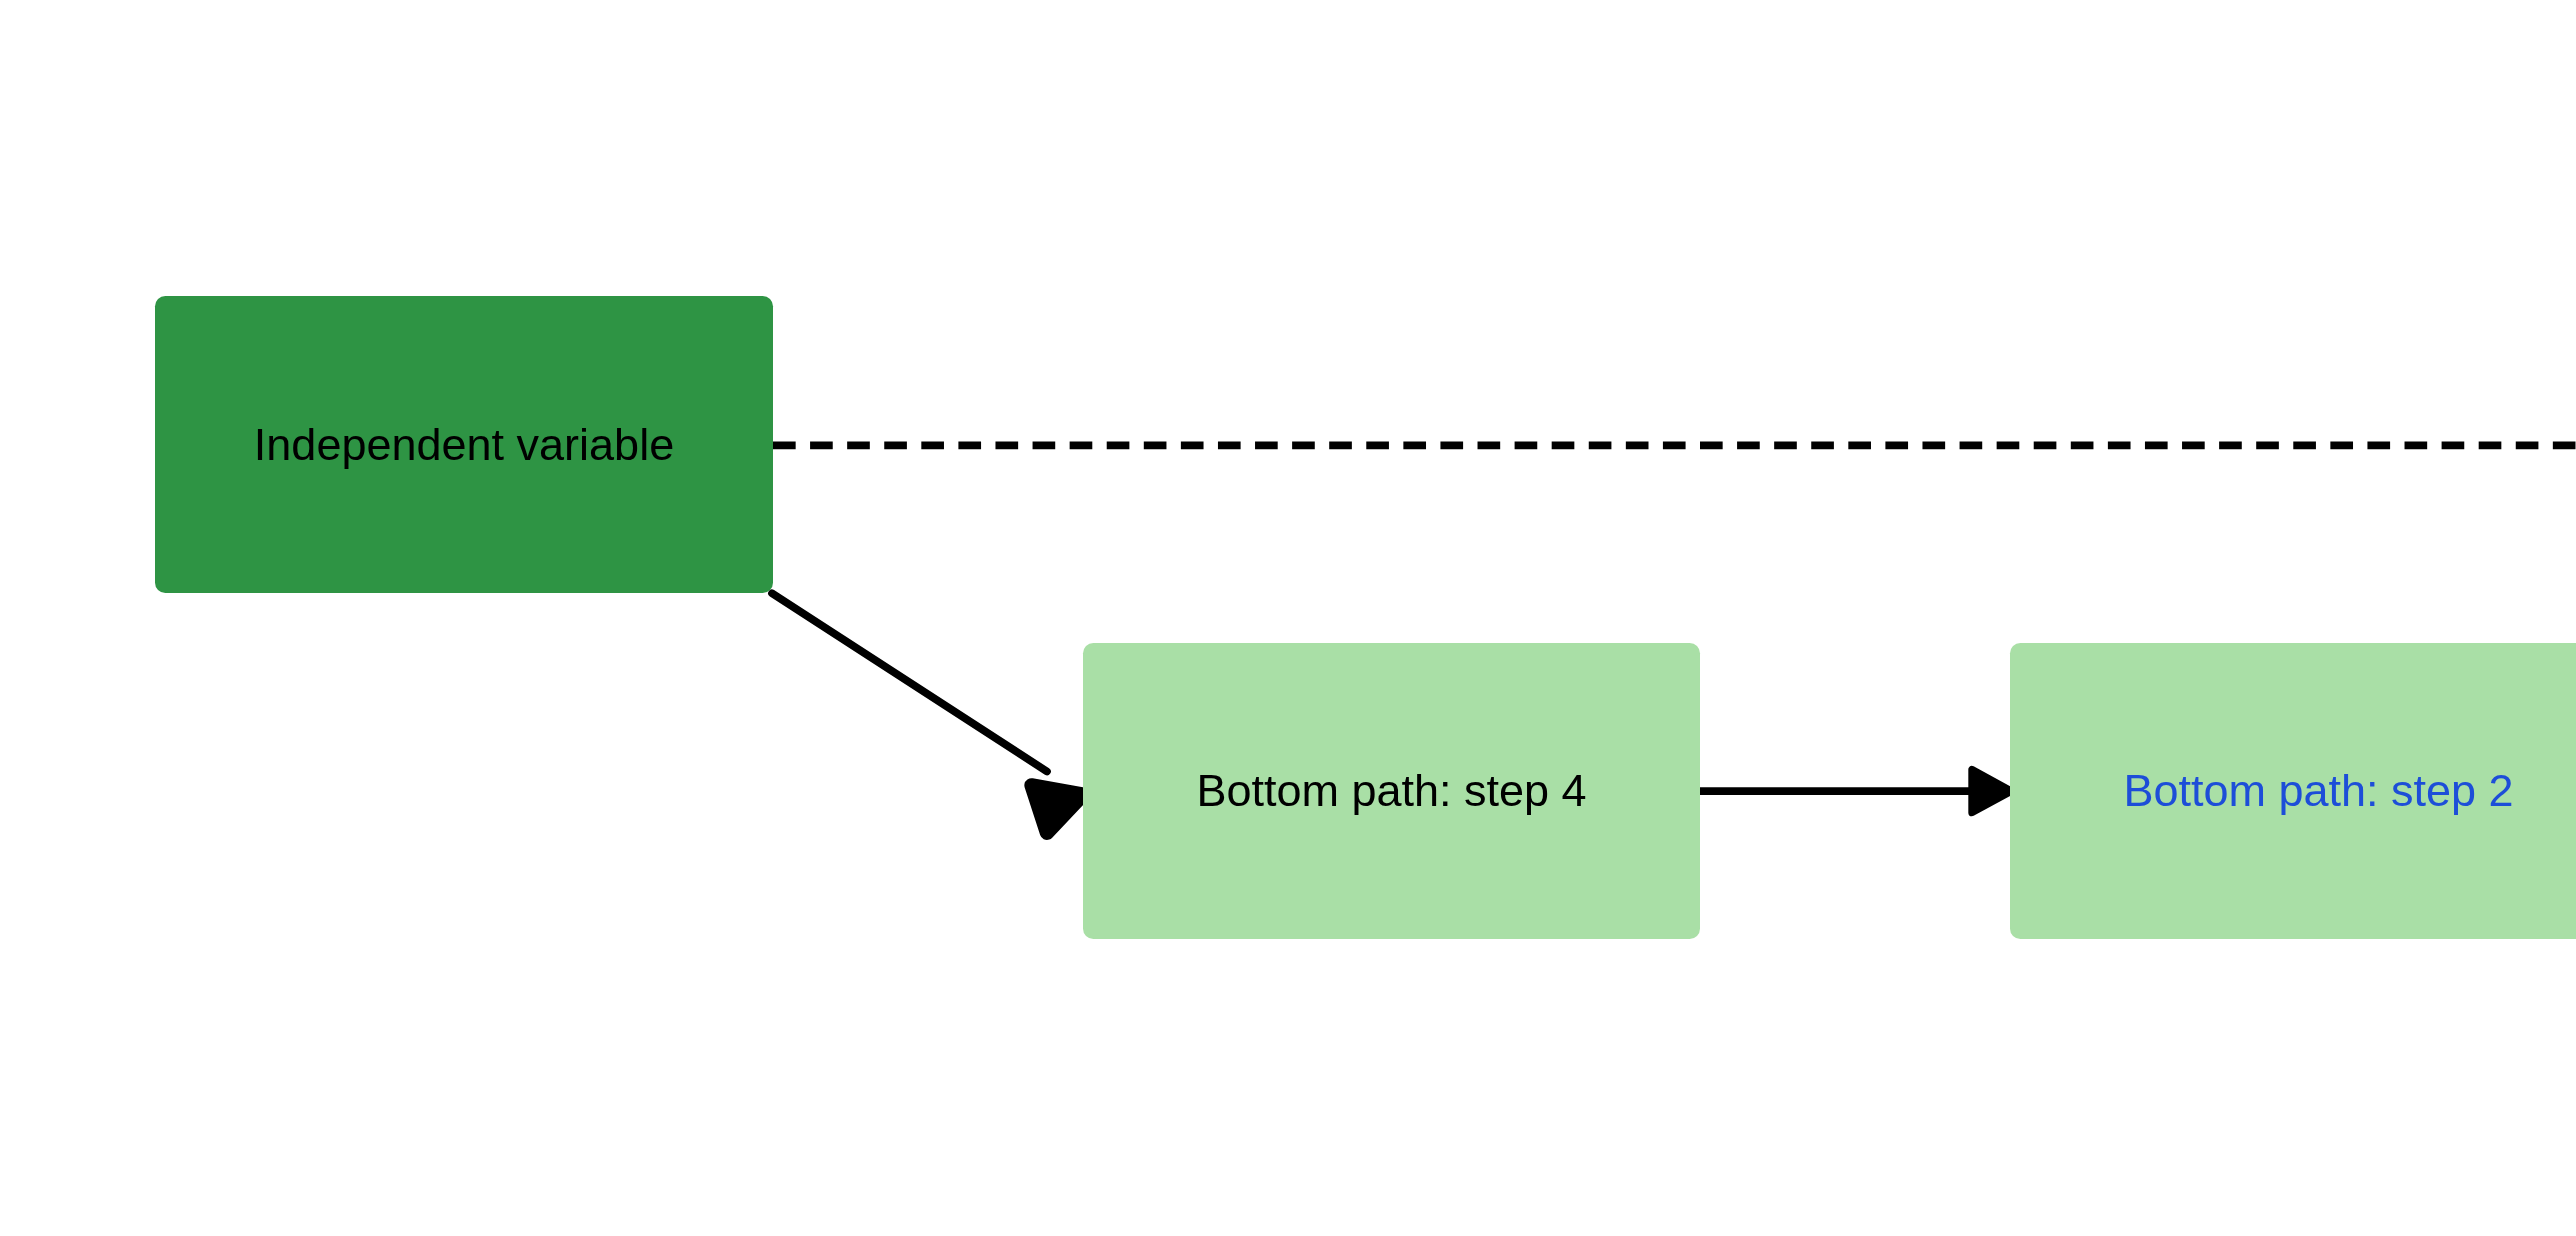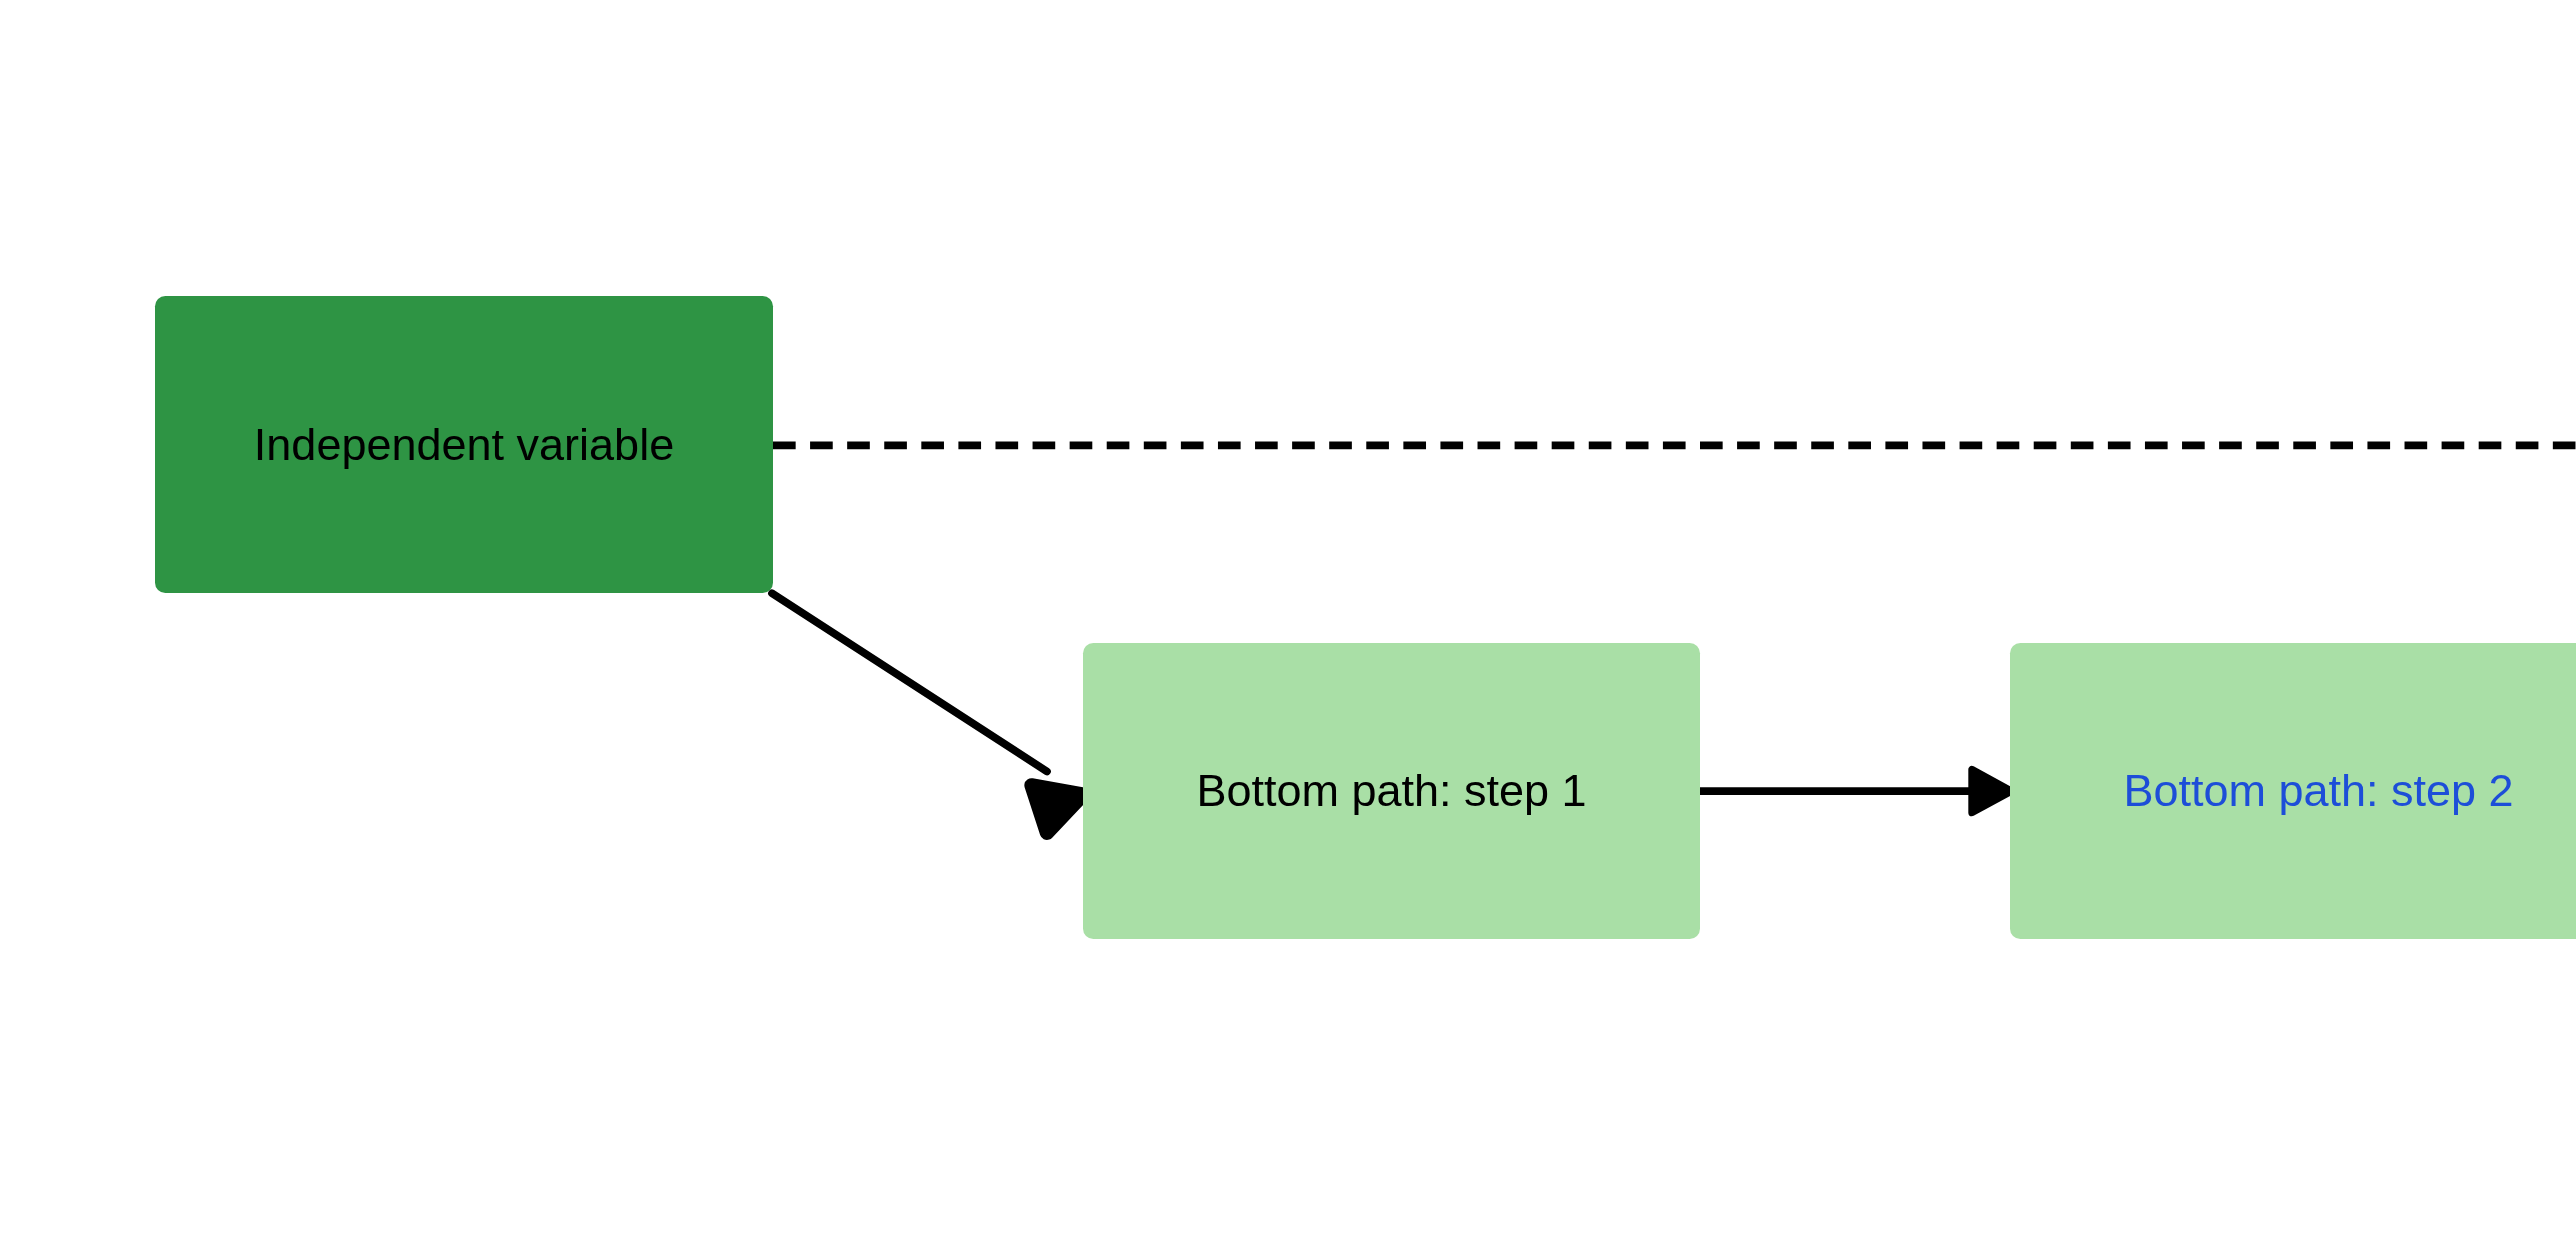--- a/index.html
+++ b/index.html
@@ -94,7 +94,7 @@
   </div>
 
   <div class="node" id="node-step1" style="background:#A9DFA6;">
-    <span class="node-label" style="color: rgb(0, 0, 0);">Bottom path: step 1</span>
+    <span class="node-label" style="color: rgb(0, 0, 0);">Bottom path: step 4</span>
   </div>
 
   <div class="node" id="node-step2" style="background:#A9DFA6;">

